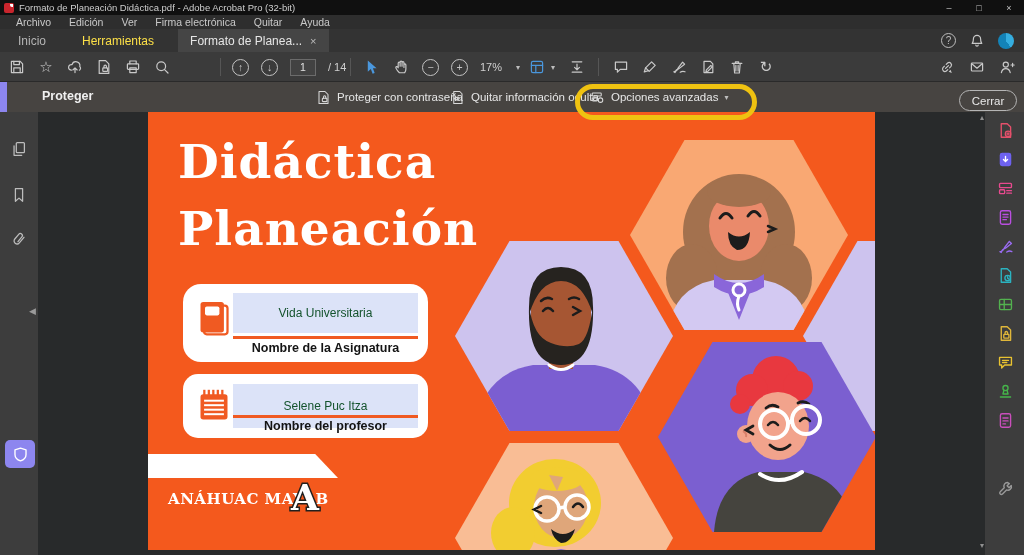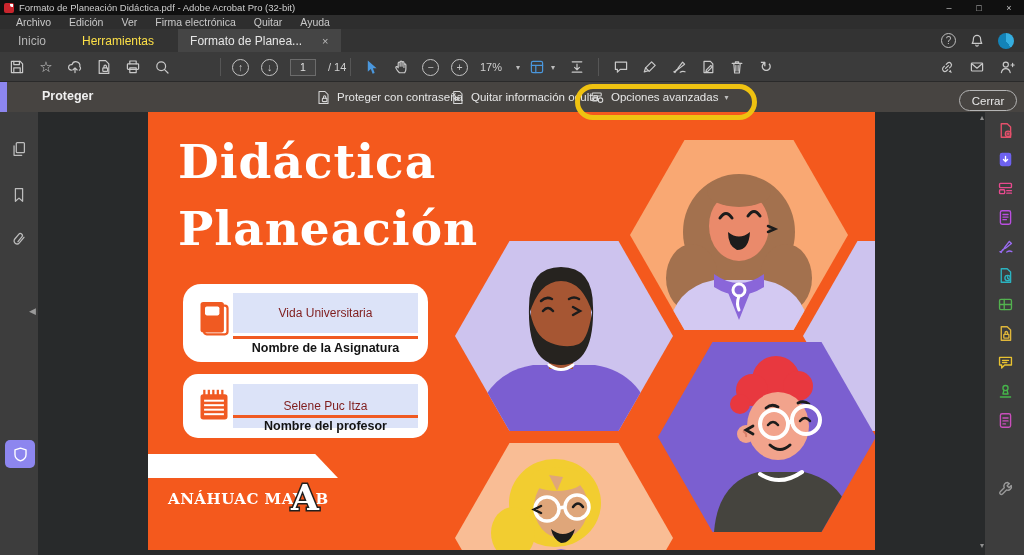--- a/index.html
+++ b/index.html
@@ -22,7 +22,7 @@
   .tabbar { left:0; top:29px; width:1024px; height:23px; background:#333333; display:flex; align-items:stretch; font-size:12px; color:#b5b5b5; }
   .tab { display:flex; align-items:center; padding:0 18px; }
   .tab.tools { color:#fde047; }
-  .tab.doc { background:#454545; color:#e6e6e6; padding:0 12px; margin-left:6px; gap:20px; }
+  .tab.doc { background:#454545; color:#e6e6e6; padding:0 12px; margin-left:6px; gap:8px; }
   .tab.doc .x { color:#bbb; font-size:11px; }
   .tabbar-right { margin-left:auto; display:flex; align-items:center; gap:12px; padding-right:10px; }
   .helpcirc { width:15px; height:15px; border:1.2px solid #bdbdbd; border-radius:50%; color:#bdbdbd; font-size:10px; display:flex; align-items:center; justify-content:center; }

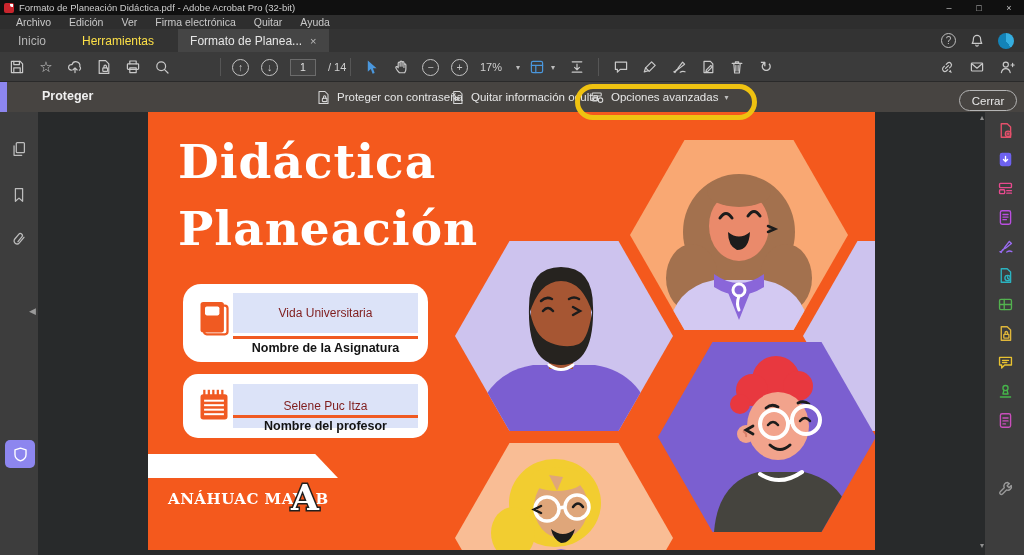--- a/index.html
+++ b/index.html
@@ -64,7 +64,7 @@
   .hex { position:absolute; clip-path:polygon(25% 0%, 75% 0%, 100% 50%, 75% 100%, 25% 100%, 0% 50%); width:218px; height:190px; }
   .hex svg { position:absolute; inset:0; width:100%; height:100%; }
   .card { position:absolute; left:35px; width:245px; background:#fff; border-radius:18px; }
-  .ffield { position:absolute; left:50px; width:185px; background:#dce3f8; color:#7f1d1d; font-size:12px; display:flex; align-items:center; justify-content:center; }
+  .ffield { position:absolute; left:50px; width:185px; background:#dce3f8; color:#14532d; font-size:12px; display:flex; align-items:center; justify-content:center; }
   .fline { position:absolute; left:50px; width:185px; height:2.5px; background:#f05a22; }
   .flabel { position:absolute; left:50px; width:185px; text-align:center; color:#141414; font-weight:bold; font-size:12.5px; }
   .cicon { position:absolute; left:13px; }

